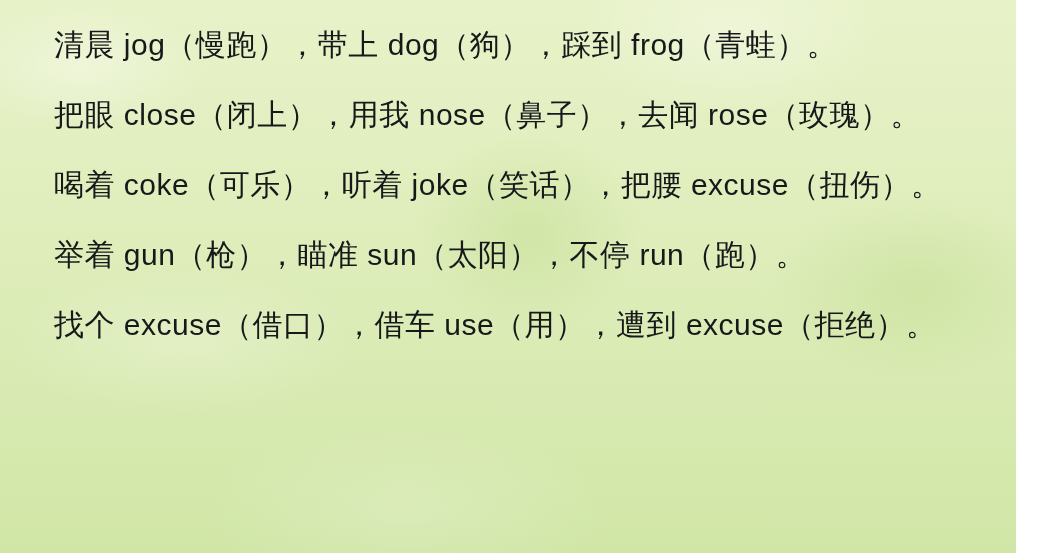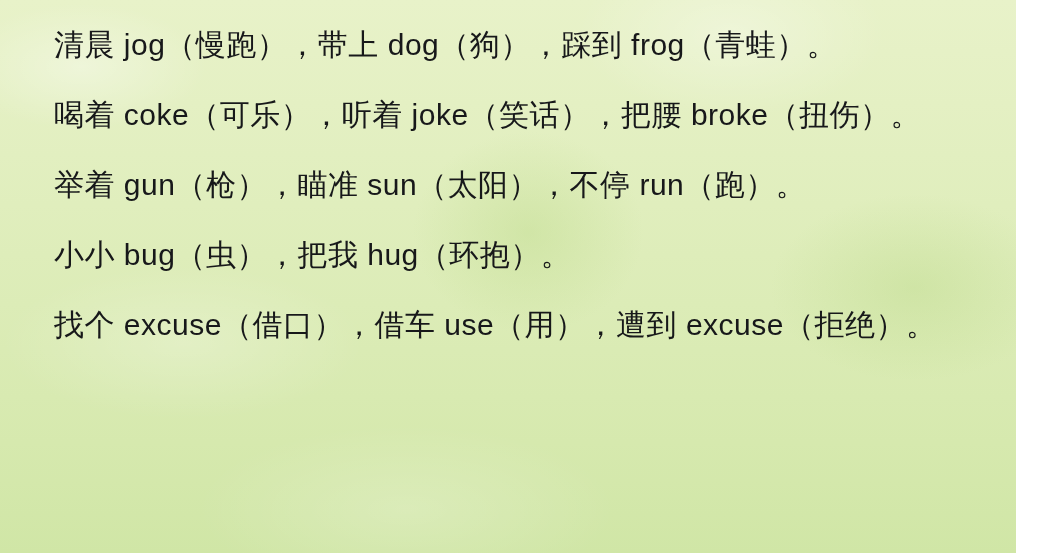--- a/index.html
+++ b/index.html
@@ -69,6 +69,7 @@
 
   <div id="lines">
     <div class="verse-line">清晨 jog（慢跑），带上 dog（狗），踩到 frog（青蛙）。</div>
+    <div class="verse-line">把眼 close（闭上），用我 nose（鼻子），去闻 rose（玫瑰）。</div>
     <div class="verse-line">喝着 coke（可乐），听着 joke（笑话），把腰 broke（扭伤）。</div>
     <div class="verse-line">举着 gun（枪），瞄准 sun（太阳），不停 run（跑）。</div>
     <div class="verse-line">小小 bug（虫），把我 hug（环抱）。</div>

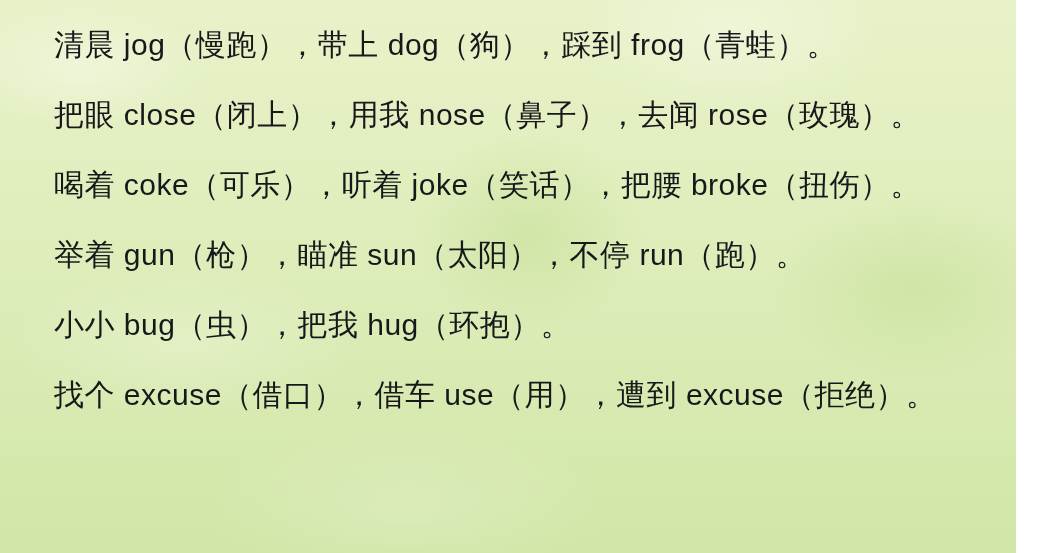--- a/index.html
+++ b/index.html
@@ -70,7 +70,7 @@
   <div id="lines">
     <div class="verse-line">清晨 jog（慢跑），带上 dog（狗），踩到 frog（青蛙）。</div>
     <div class="verse-line">把眼 close（闭上），用我 nose（鼻子），去闻 rose（玫瑰）。</div>
-    <div class="verse-line">喝着 coke（可乐），听着 joke（笑话），把腰 broke（扭伤）。</div>
+    <div class="verse-line">喝着 coke（可乐），听着 joke（笑话），把腰 excuse（扭伤）。</div>
     <div class="verse-line">举着 gun（枪），瞄准 sun（太阳），不停 run（跑）。</div>
     <div class="verse-line">小小 bug（虫），把我 hug（环抱）。</div>
     <div class="verse-line">找个 excuse（借口），借车 use（用），遭到 excuse（拒绝）。</div>

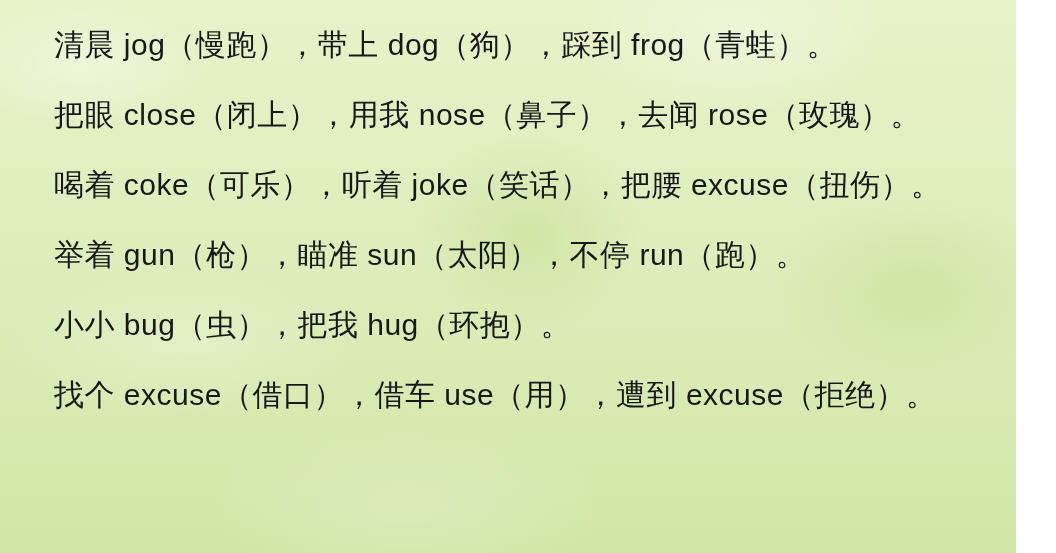--- a/index.html
+++ b/index.html
@@ -72,7 +72,6 @@
     <div class="verse-line">把眼 close（闭上），用我 nose（鼻子），去闻 rose（玫瑰）。</div>
     <div class="verse-line">喝着 coke（可乐），听着 joke（笑话），把腰 excuse（扭伤）。</div>
     <div class="verse-line">举着 gun（枪），瞄准 sun（太阳），不停 run（跑）。</div>
-    <div class="verse-line">小小 bug（虫），把我 hug（环抱）。</div>
     <div class="verse-line">找个 excuse（借口），借车 use（用），遭到 excuse（拒绝）。</div>
   </div>
 

